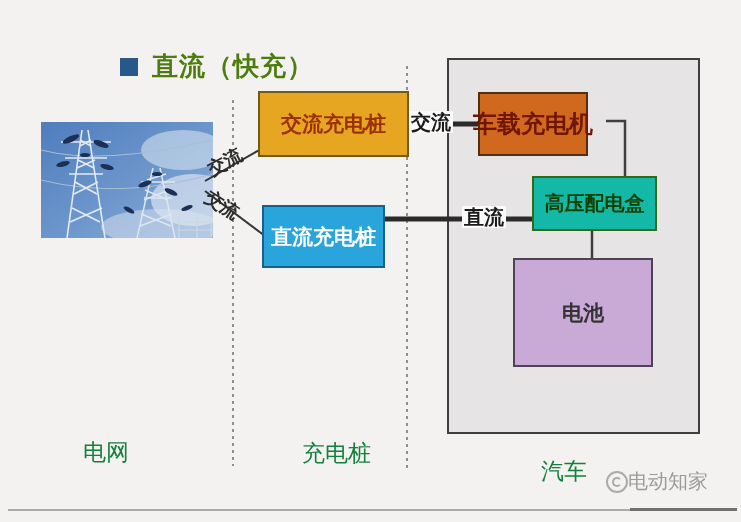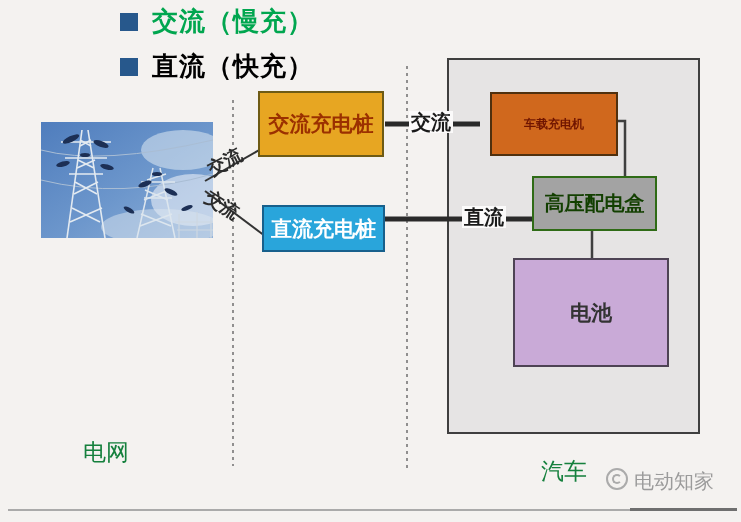--- a/index.html
+++ b/index.html
@@ -57,10 +57,6 @@
 
 <div class="canvas">
 
-  <div class="legend-row r1">
-    <span class="legend-sq" style="background: rgb(39, 88, 140);"></span>
-    <span class="legend-label" style="color: rgb(0, 166, 79);">交流（慢充）</span>
-  </div>
   <div class="legend-row r2">
     <span class="legend-sq" style="background: rgb(39, 88, 140);"></span>
     <span class="legend-label" style="color: #000000;">直流（快充）</span>

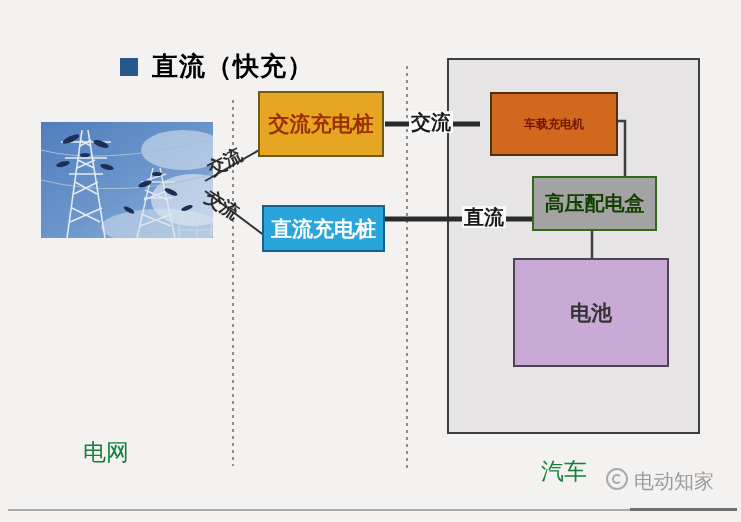--- a/index.html
+++ b/index.html
@@ -59,7 +59,7 @@
 
   <div class="legend-row r2">
     <span class="legend-sq" style="background: rgb(39, 88, 140);"></span>
-    <span class="legend-label" style="color: #000000;">直流（快充）</span>
+    <span class="legend-label" style="color: #4d7c0f;">直流（快充）</span>
   </div>
 
   <svg class="photo" viewBox="0 0 172 116">

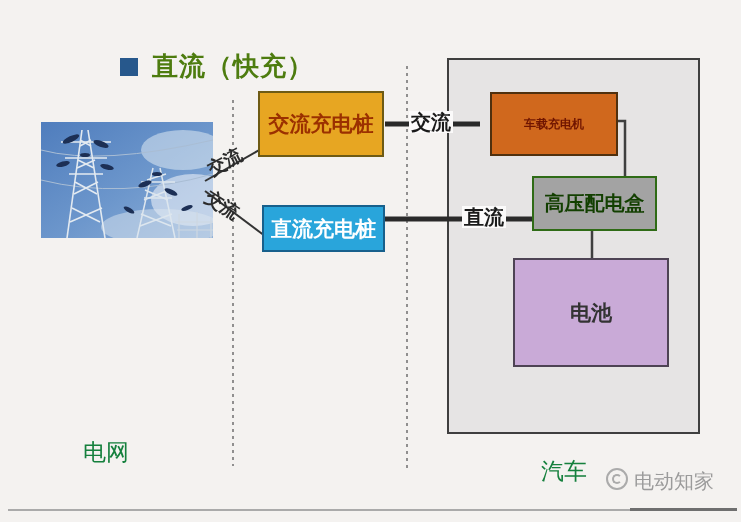--- a/index.html
+++ b/index.html
@@ -22,7 +22,7 @@
         font-weight:bold;z-index:3;box-sizing:border-box;white-space:nowrap;}
   .car-frame{position:absolute;left:447px;top:58px;width:253px;height:376px;
              background:#e6e4e4;border:2px solid #3f3f3f;z-index:1;box-sizing:border-box;}
-  .ac-pile{left:258px;top:91px;width:126px;height:66px;border:2px solid #6e5b15;font-size:21px;}
+  .ac-pile{left:258px;top:91px;width:151px;height:66px;border:2px solid #6e5b15;font-size:21px;}
   .dc-pile{left:262px;top:205px;width:123px;height:47px;border:2px solid #17608c;font-size:21px;}
   .obc{left:478px;top:92px;width:128px;height:64px;border:2px solid #50300e;font-size:12px;margin-left:12px;}
   .hv{left:532px;top:176px;width:125px;height:55px;border:2px solid #2f6b16;font-size:20px;}

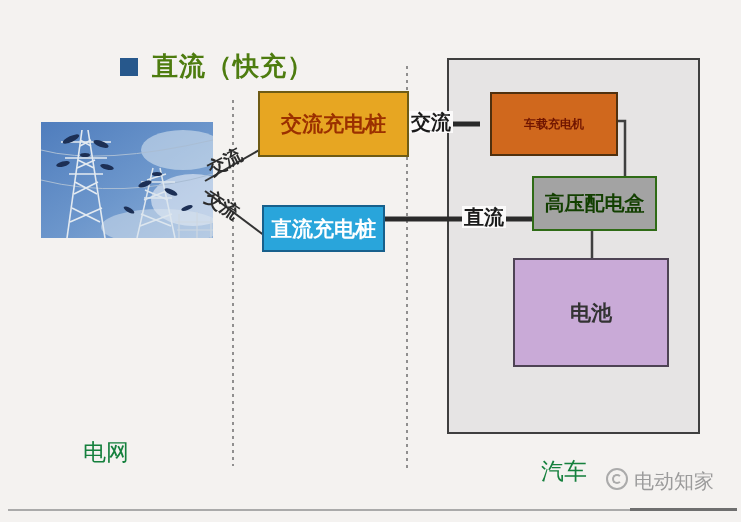--- a/index.html
+++ b/index.html
@@ -24,7 +24,7 @@
              background:#e6e4e4;border:2px solid #3f3f3f;z-index:1;box-sizing:border-box;}
   .ac-pile{left:258px;top:91px;width:151px;height:66px;border:2px solid #6e5b15;font-size:21px;}
   .dc-pile{left:262px;top:205px;width:123px;height:47px;border:2px solid #17608c;font-size:21px;}
-  .obc{left:478px;top:92px;width:128px;height:64px;border:2px solid #50300e;font-size:12px;margin-left:12px;}
+  .obc{left:478px;top:92px;width:110px;height:64px;border:2px solid #50300e;font-size:24px;}
   .hv{left:532px;top:176px;width:125px;height:55px;border:2px solid #2f6b16;font-size:20px;}
   .battery{left:513px;top:258px;width:156px;height:109px;border:2px solid #4e4354;font-size:21px;}
   

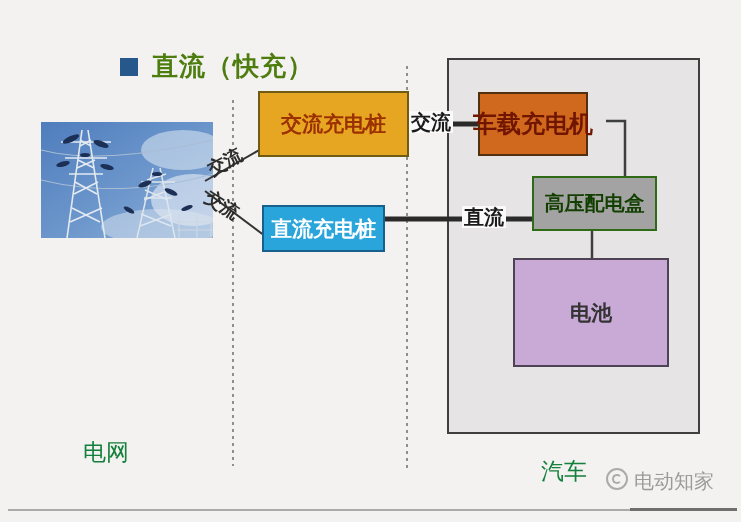--- a/index.html
+++ b/index.html
@@ -139,7 +139,7 @@
   <div class="node obc" style="background: rgb(208, 104, 29);">
     <span style="color: rgb(112, 21, 0);">车载充电机</span>
   </div>
-  <div class="node hv" style="background: #a3a3a3;">
+  <div class="node hv" style="background: #14b8a6;">
     <span style="color: rgb(18, 63, 0);">高压配电盒</span>
   </div>
   <div class="node battery" style="background: rgb(201, 170, 215);">

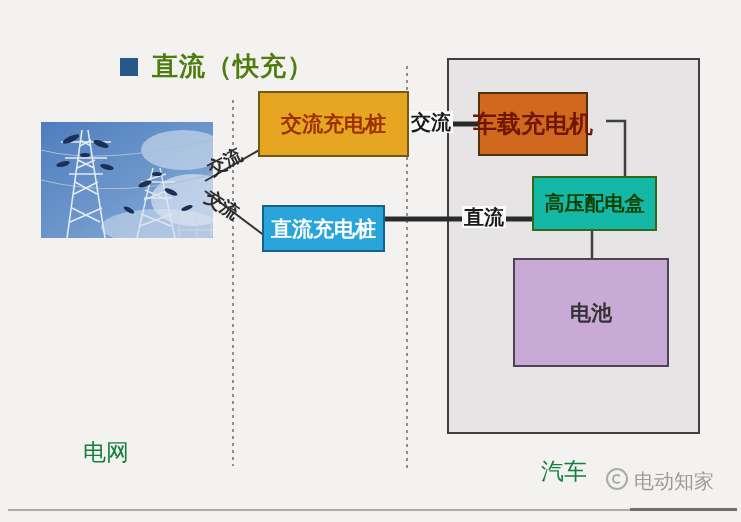--- a/index.html
+++ b/index.html
@@ -23,7 +23,7 @@
   .car-frame{position:absolute;left:447px;top:58px;width:253px;height:376px;
              background:#e6e4e4;border:2px solid #3f3f3f;z-index:1;box-sizing:border-box;}
   .ac-pile{left:258px;top:91px;width:151px;height:66px;border:2px solid #6e5b15;font-size:21px;}
-  .dc-pile{left:262px;top:205px;width:123px;height:47px;border:2px solid #17608c;font-size:21px;}
+  .dc-pile{left:262px;top:205px;width:123px;height:63px;border:2px solid #17608c;font-size:21px;}
   .obc{left:478px;top:92px;width:110px;height:64px;border:2px solid #50300e;font-size:24px;}
   .hv{left:532px;top:176px;width:125px;height:55px;border:2px solid #2f6b16;font-size:20px;}
   .battery{left:513px;top:258px;width:156px;height:109px;border:2px solid #4e4354;font-size:21px;}

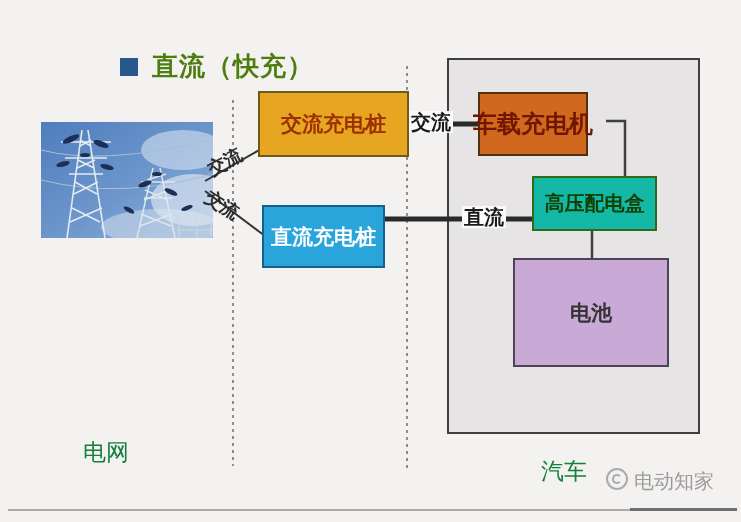--- a/index.html
+++ b/index.html
@@ -26,7 +26,7 @@
   .dc-pile{left:262px;top:205px;width:123px;height:63px;border:2px solid #17608c;font-size:21px;}
   .obc{left:478px;top:92px;width:110px;height:64px;border:2px solid #50300e;font-size:24px;}
   .hv{left:532px;top:176px;width:125px;height:55px;border:2px solid #2f6b16;font-size:20px;}
-  .battery{left:513px;top:258px;width:156px;height:109px;border:2px solid #4e4354;font-size:21px;}
+  .battery{left:513px;top:258px;width:140px;height:109px;border:2px solid #4e4354;font-size:21px;}
   
   .line-label{position:absolute;z-index:4;font-size:20px;font-weight:bold;color:#1a1a1a;
               background:#fbfafa;padding:0 2px;line-height:1.1;white-space:nowrap;}

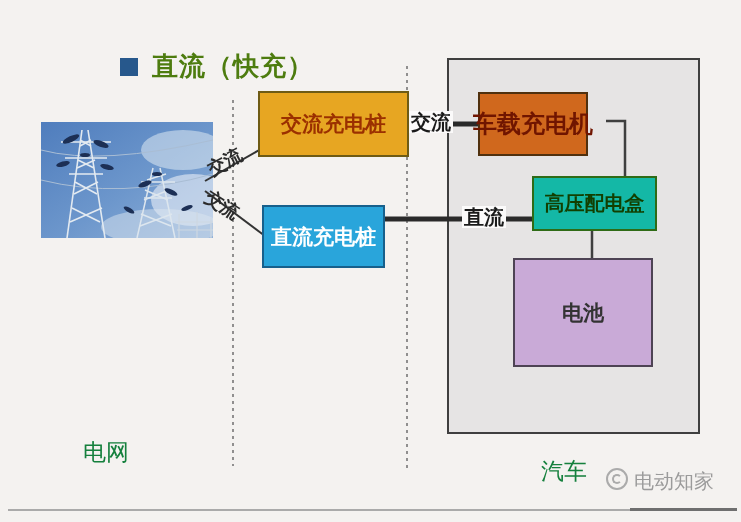--- a/index.html
+++ b/index.html
@@ -152,6 +152,7 @@
   <div class="line-label lbl-dc-line">直流</div>
 
   <div class="section-label lbl-grid">电网</div>
+  <div class="section-label lbl-pile">充电桩</div>
   <div class="section-label lbl-car">汽车</div>
 
 

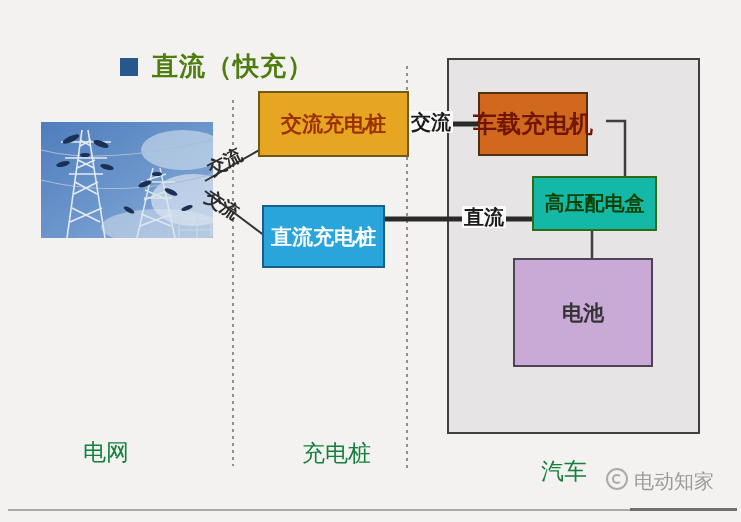--- a/index.html
+++ b/index.html
@@ -43,8 +43,8 @@
   .title{position:absolute;left:0;top:473px;width:670px;text-align:center;z-index:3;
          font-size:27px;font-weight:bold;color:#101010;letter-spacing:1px;}
   
-  .watermark{position:absolute;left:606px;top:468px;z-index:3;display:flex;align-items:flex-start;
-             gap:6px;color:#9b9b9b;font-size:20px;}
+  .watermark{position:absolute;left:606px;top:468px;z-index:3;display:flex;align-items:center;
+             color:#9b9b9b;font-size:20px;}
   .wm-logo{width:18px;height:18px;border:2px solid #ababab;border-radius:50%;position:relative;}
   .wm-logo::after{content:"";position:absolute;left:4px;top:4px;width:6px;height:6px;
                   border:2px solid #ababab;border-radius:50%;border-right-color:transparent;}

